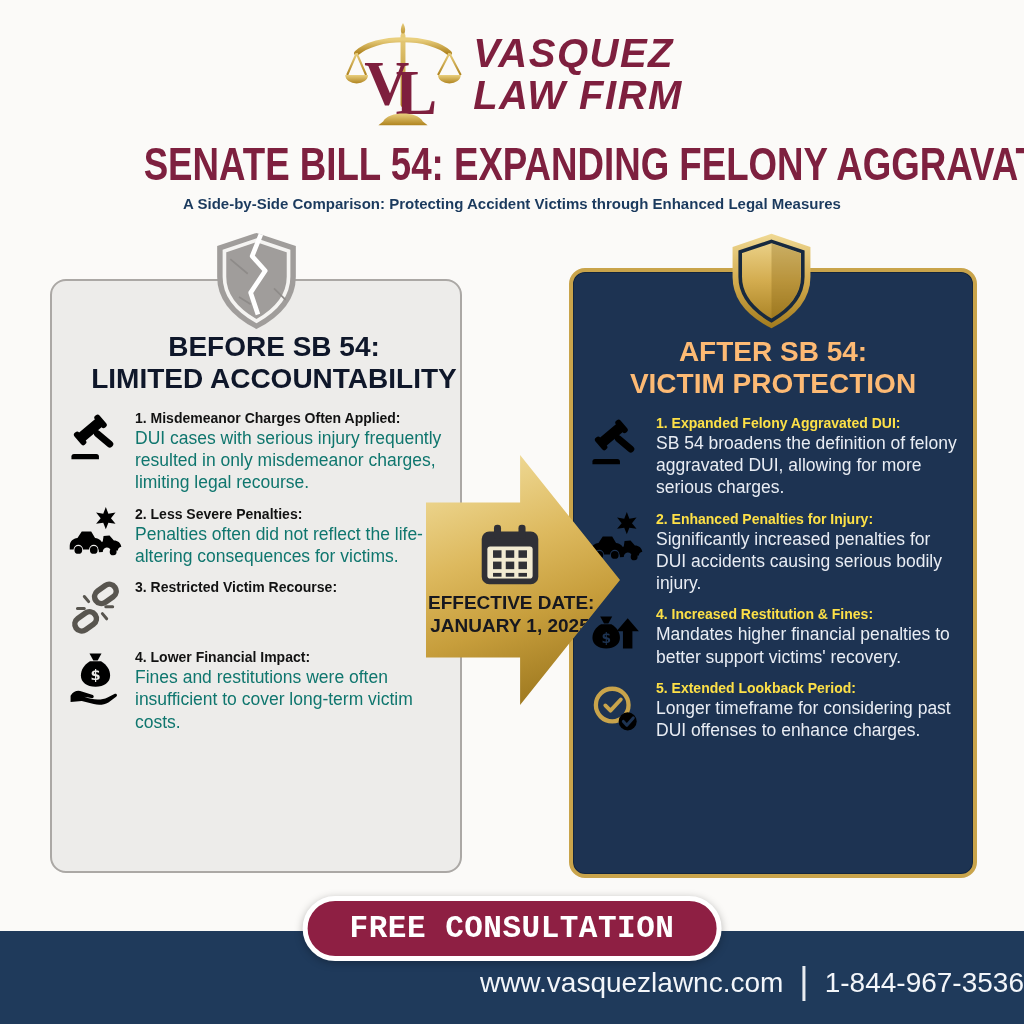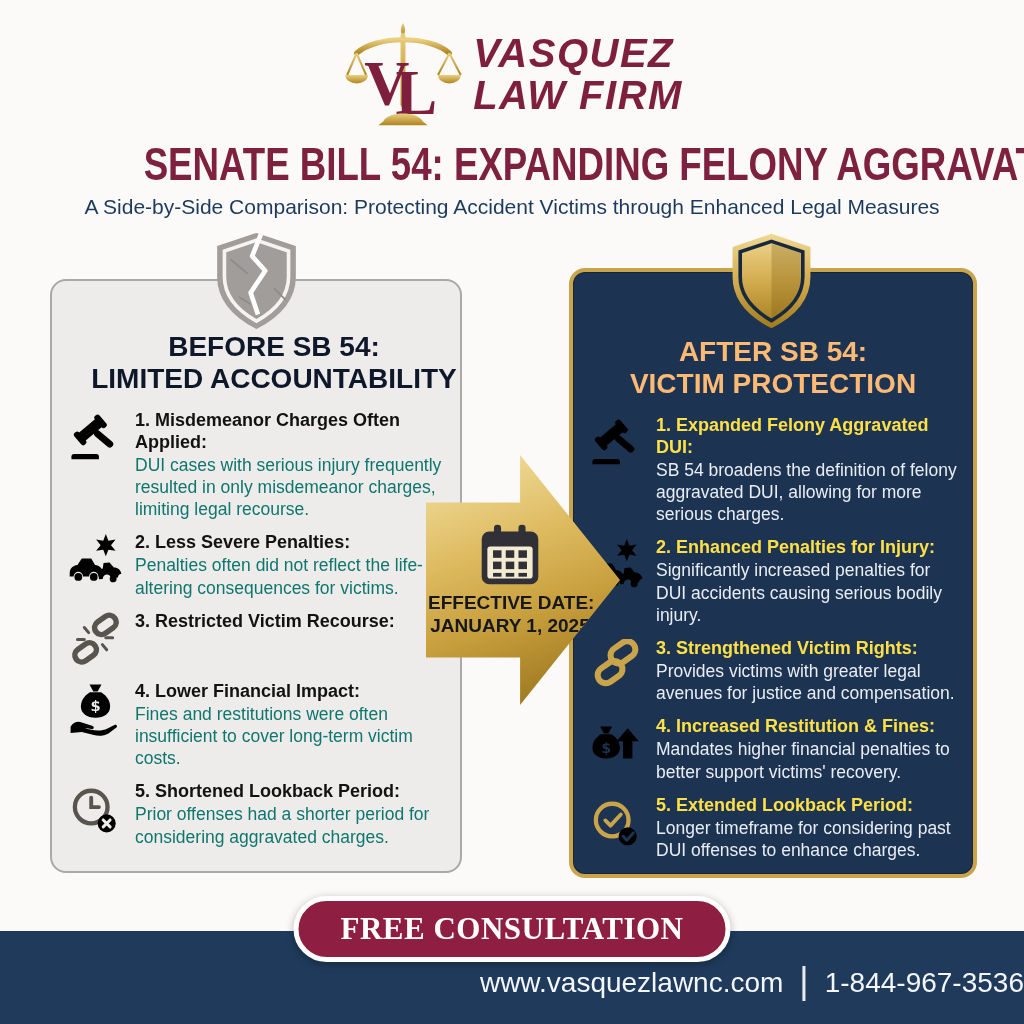--- a/index.html
+++ b/index.html
@@ -13,7 +13,7 @@
   .logo-text{display:flex;flex-direction:column;line-height:1.04;color:#7E1F3E;font-weight:800;font-size:40px;letter-spacing:1.5px;font-style:italic;}
   .page-title{position:absolute;top:136px;left:0;width:100%;text-align:center;white-space:nowrap;}
   .page-title span{display:inline-block;transform:scaleX(.78);transform-origin:center;font-size:47px;font-weight:800;color:#7E203F;letter-spacing:0;}
-  .page-subtitle{position:absolute;top:195px;left:0;width:100%;text-align:center;font-size:21px;font-weight:400;color:#1B3A5E;}
+  .page-subtitle{position:absolute;top:195px;left:0;width:100%;text-align:center;font-size:15px;font-weight:700;color:#1B3A5E;}
   
   .shield-left{position:absolute;left:208px;top:230px;width:97px;height:102px;z-index:3;}
   .shield-right{position:absolute;left:727px;top:231px;width:89px;height:100px;z-index:3;}

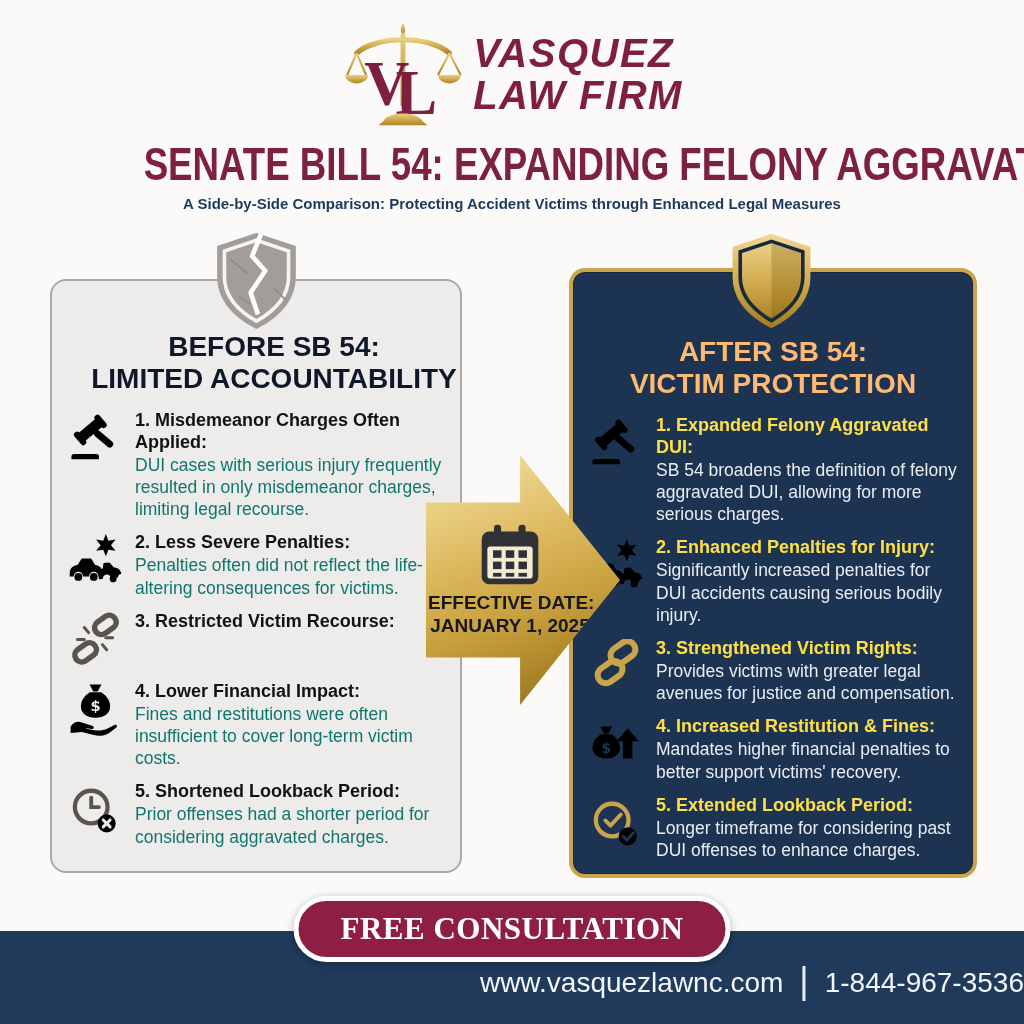--- a/index.html
+++ b/index.html
@@ -30,7 +30,7 @@
   .item-icon svg{width:55px;height:55px;display:block;}
   .card-before .item{color:#58554F;--icon-bg:#EDECEA;}
   .card-after .item{color:#C9A44B;--icon-bg:#1D3352;}
-  .item-title{font-size:18px;font-weight:800;line-height:1.22;}
+  .item-title{font-size:14px;font-weight:800;line-height:1.22;}
   .card-before .item-title{color:#121212;}
   .card-after .item-title{color:#fde047;}
   .item-body{font-size:17.5px;line-height:1.27;}

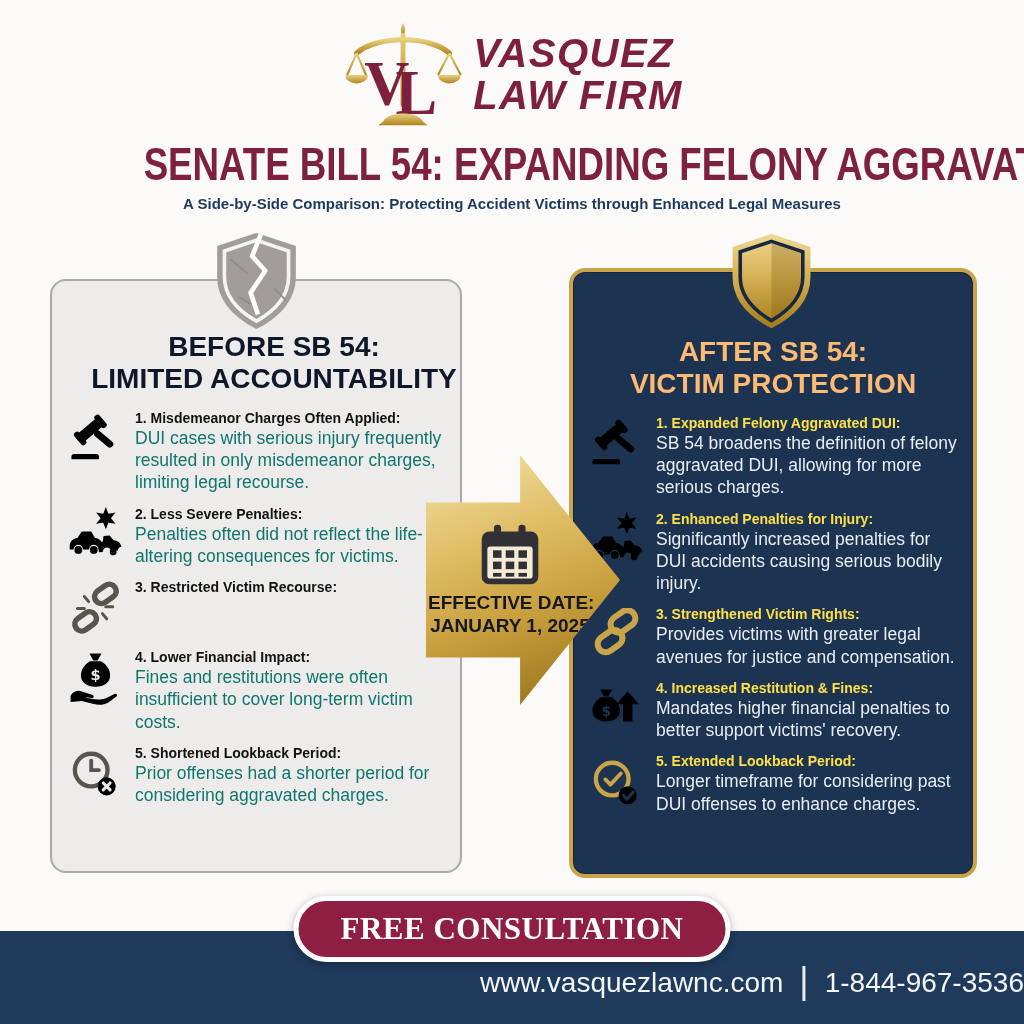--- a/index.html
+++ b/index.html
@@ -264,17 +264,6 @@
     <div class="item-text">
       <div class="item-title">2. Enhanced Penalties for Injury:</div>
       <div class="item-body">Significantly increased penalties for DUI accidents causing serious bodily injury.</div>
-    </div>
-  </div>
-        <div class="item">
-    <span class="item-icon">
-            <svg viewBox="0 0 64 64">
-              <use href="#sym-chain" xlink:href="#sym-chain"></use>
-            </svg>
-          </span>
-    <div class="item-text">
-      <div class="item-title">3. Strengthened Victim Rights:</div>
-      <div class="item-body">Provides victims with greater legal avenues for justice and compensation.</div>
     </div>
   </div>
         <div class="item">

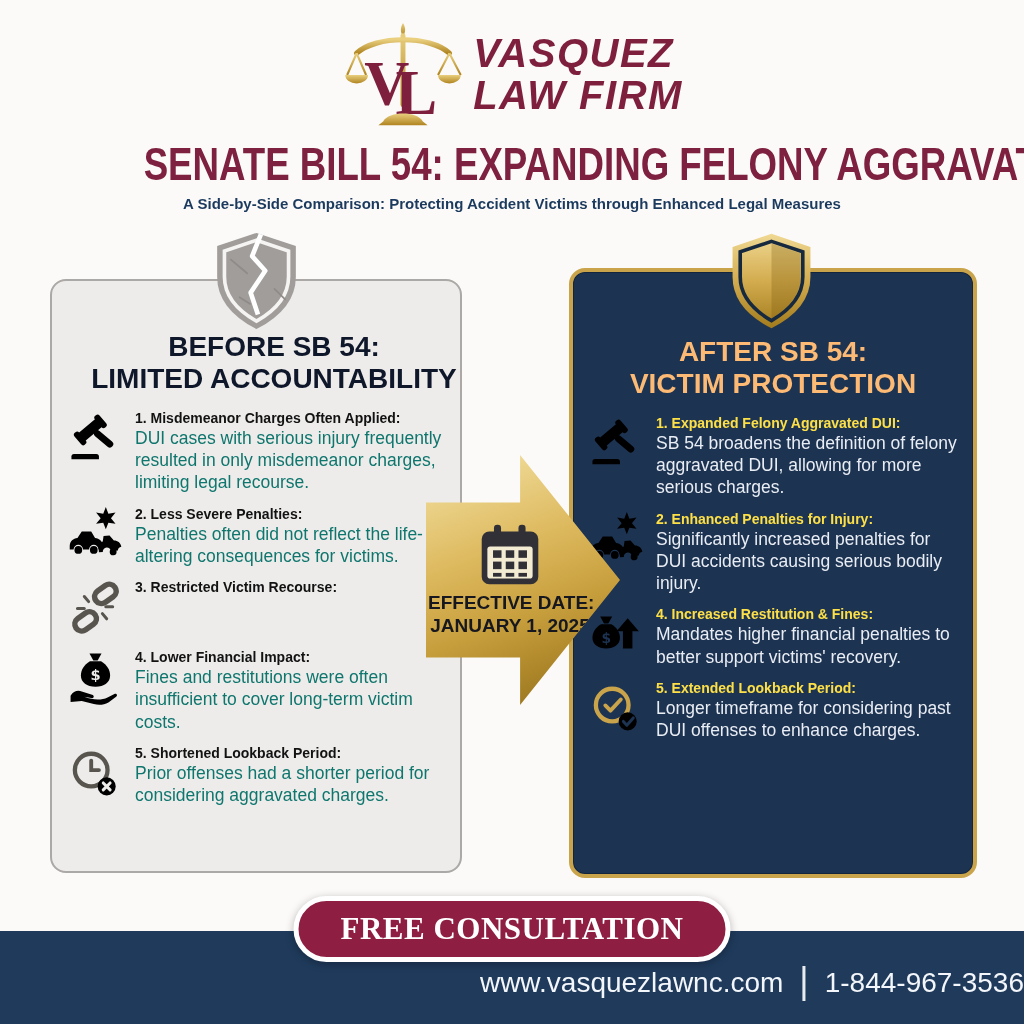--- a/index.html
+++ b/index.html
@@ -222,17 +222,6 @@
     <div class="item-text">
       <div class="item-title">4. Lower Financial Impact:</div>
       <div class="item-body">Fines and restitutions were often insufficient to cover long-term victim costs.</div>
-    </div>
-  </div>
-        <div class="item">
-    <span class="item-icon">
-            <svg viewBox="0 0 64 64">
-              <use href="#sym-clock-x" xlink:href="#sym-clock-x"></use>
-            </svg>
-          </span>
-    <div class="item-text">
-      <div class="item-title">5. Shortened Lookback Period:</div>
-      <div class="item-body">Prior offenses had a shorter period for considering aggravated charges.</div>
     </div>
   </div>
       </div>

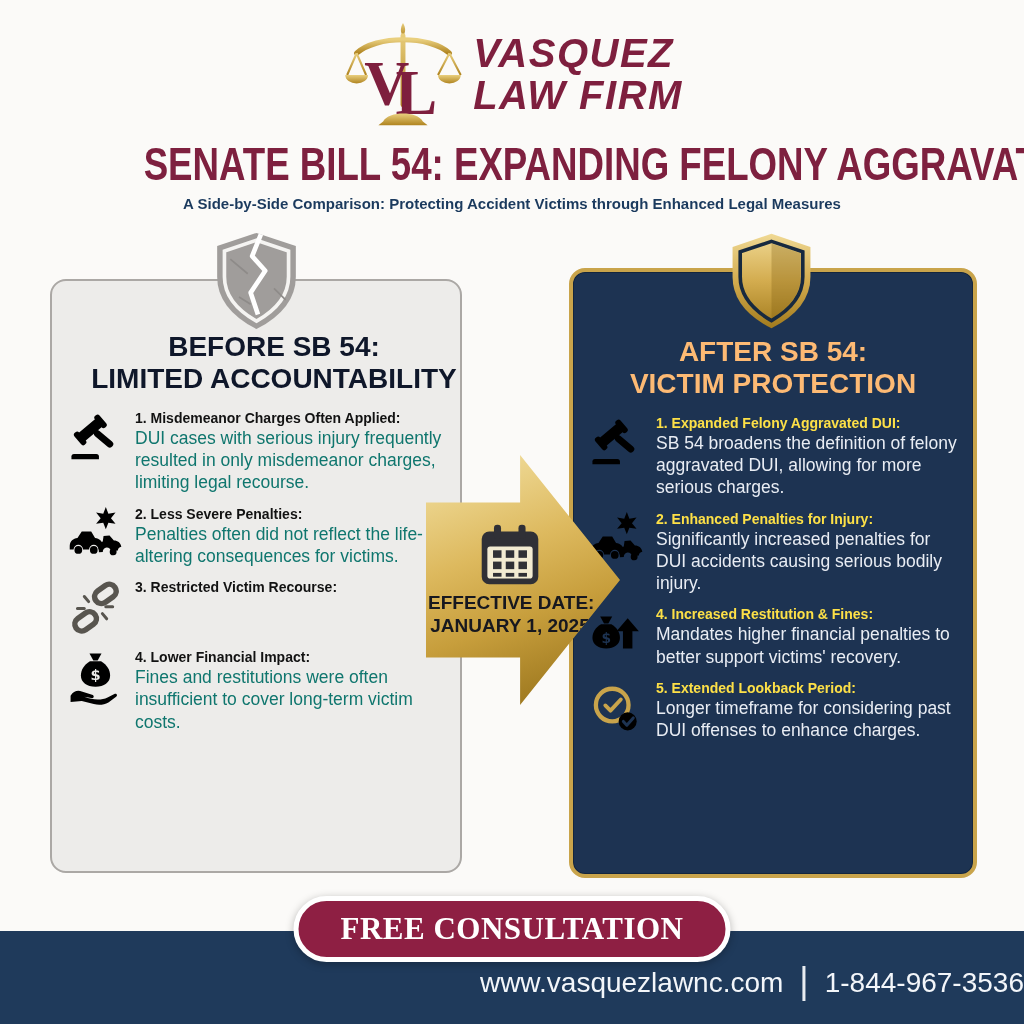--- a/index.html
+++ b/index.html
@@ -51,7 +51,7 @@
     position:absolute;top:896px;left:50%;transform:translateX(-50%);z-index:6;
     background:#8E1F43;color:#FFFFFF;border:5px solid #FFFFFF;border-radius:40px;
     padding:10px 42px;font-size:31px;font-weight:800;letter-spacing:.5px;white-space:nowrap;
-    box-shadow:0 2px 8px rgba(0,0,0,.28);cursor:pointer;font-family:Liberation Serif, serif;
+    box-shadow:0 2px 8px rgba(0,0,0,.28);cursor:pointer;font-family:Liberation Mono, monospace;
   }
   .footer{
     position:absolute;left:0;top:931px;width:100%;height:93px;background:#1F3A5B;z-index:2;

